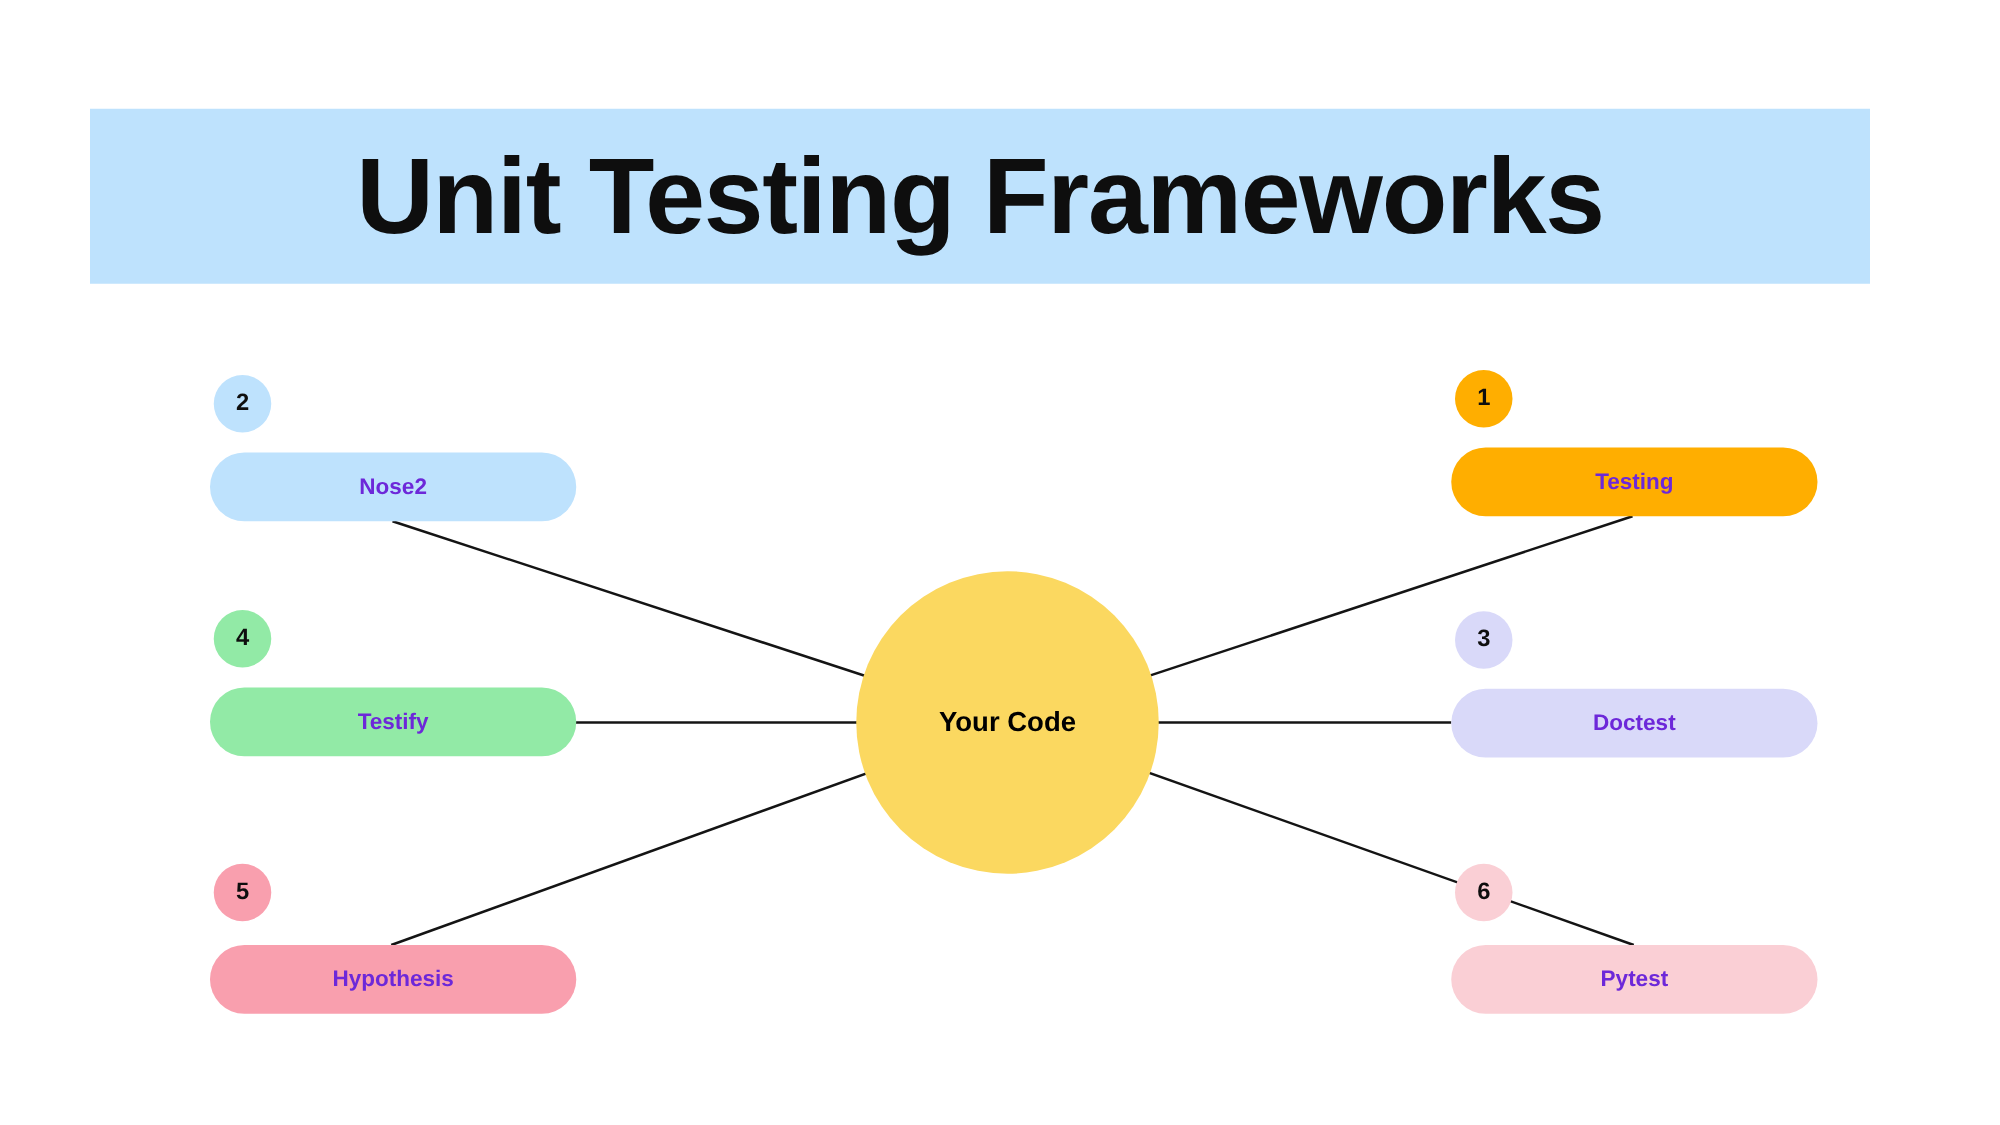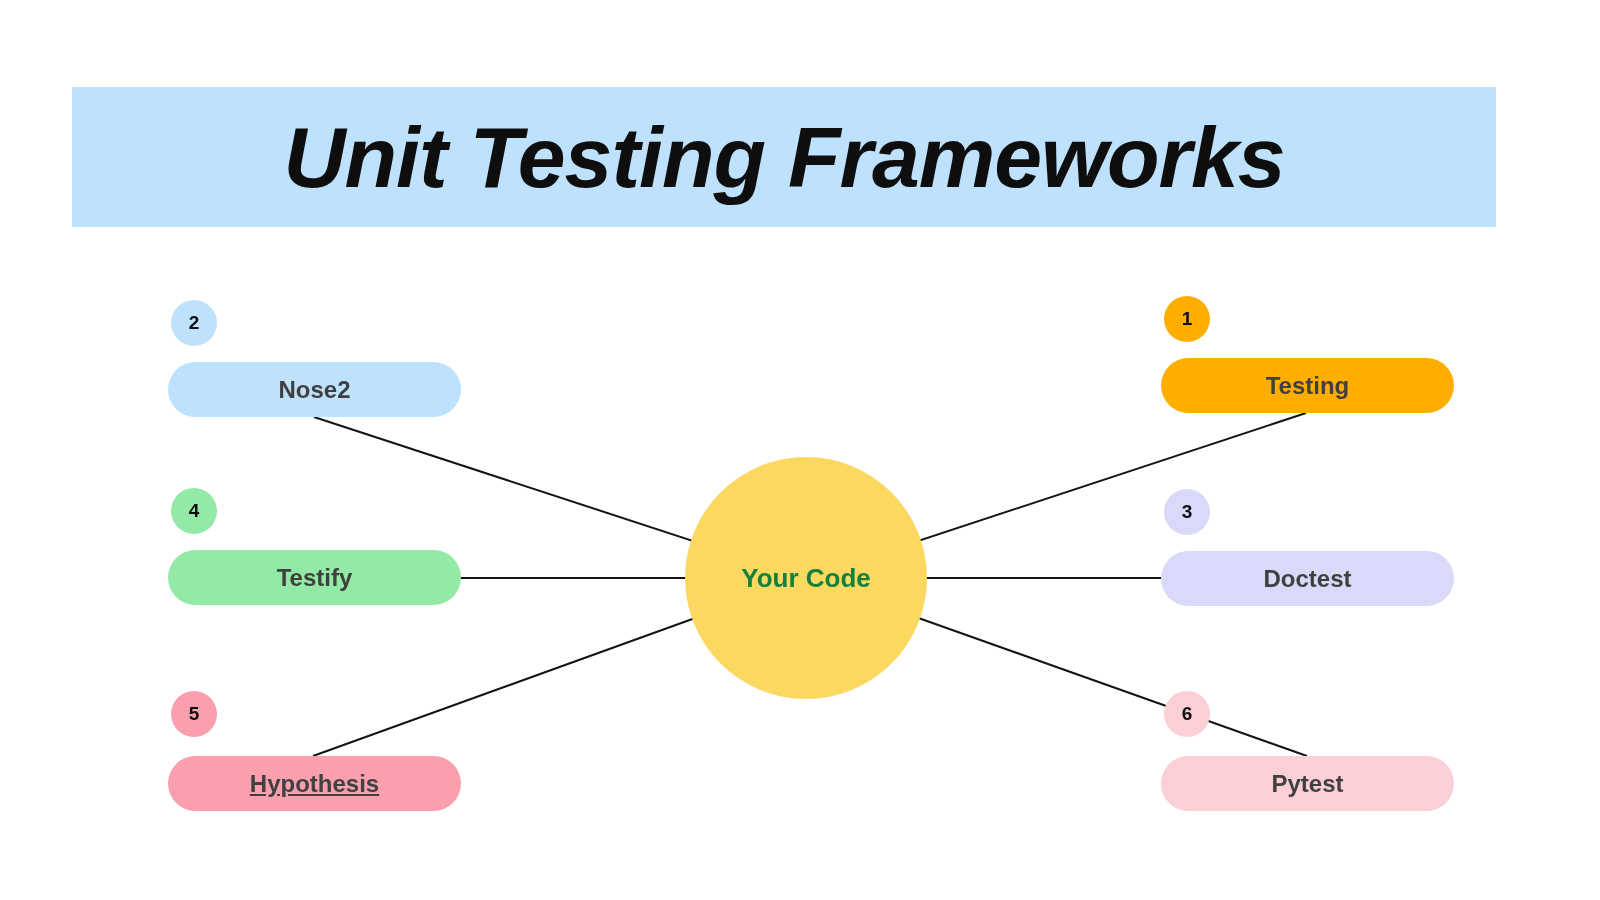--- a/index.html
+++ b/index.html
@@ -112,7 +112,7 @@
       <line x1="806" y1="578" x2="1307" y2="756" stroke="#141414" stroke-width="2"></line>
     </svg>
 
-  <div class="banner" style="background-color: rgb(190, 226, 253); font-style: italic;">
+  <div class="banner" style="background-color: rgb(190, 226, 253);">
     <h1>Unit Testing Frameworks</h1>
   </div>
 

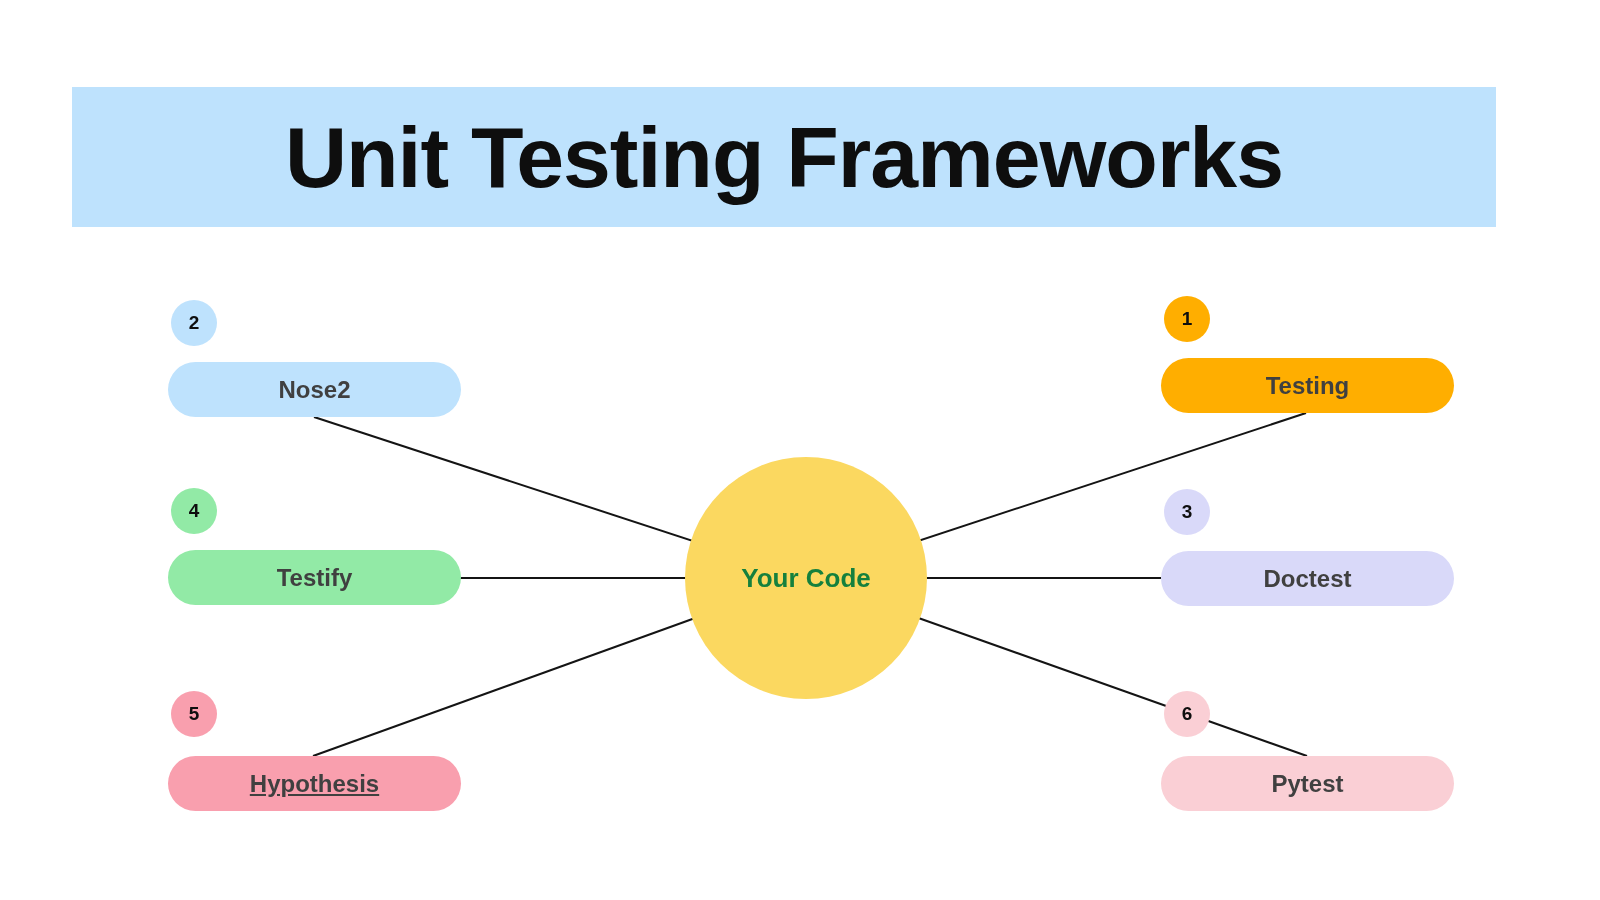--- a/index.html
+++ b/index.html
@@ -70,9 +70,9 @@
     display: flex;
     align-items: center;
     justify-content: center;
-    font-size: 24px;
+    font-size: 18px;
     font-weight: 700;
-    color: #404040;
+    color: #6d28d9;
   }
   
   .pos-nose2      { left: 168px;  top: 300px; }

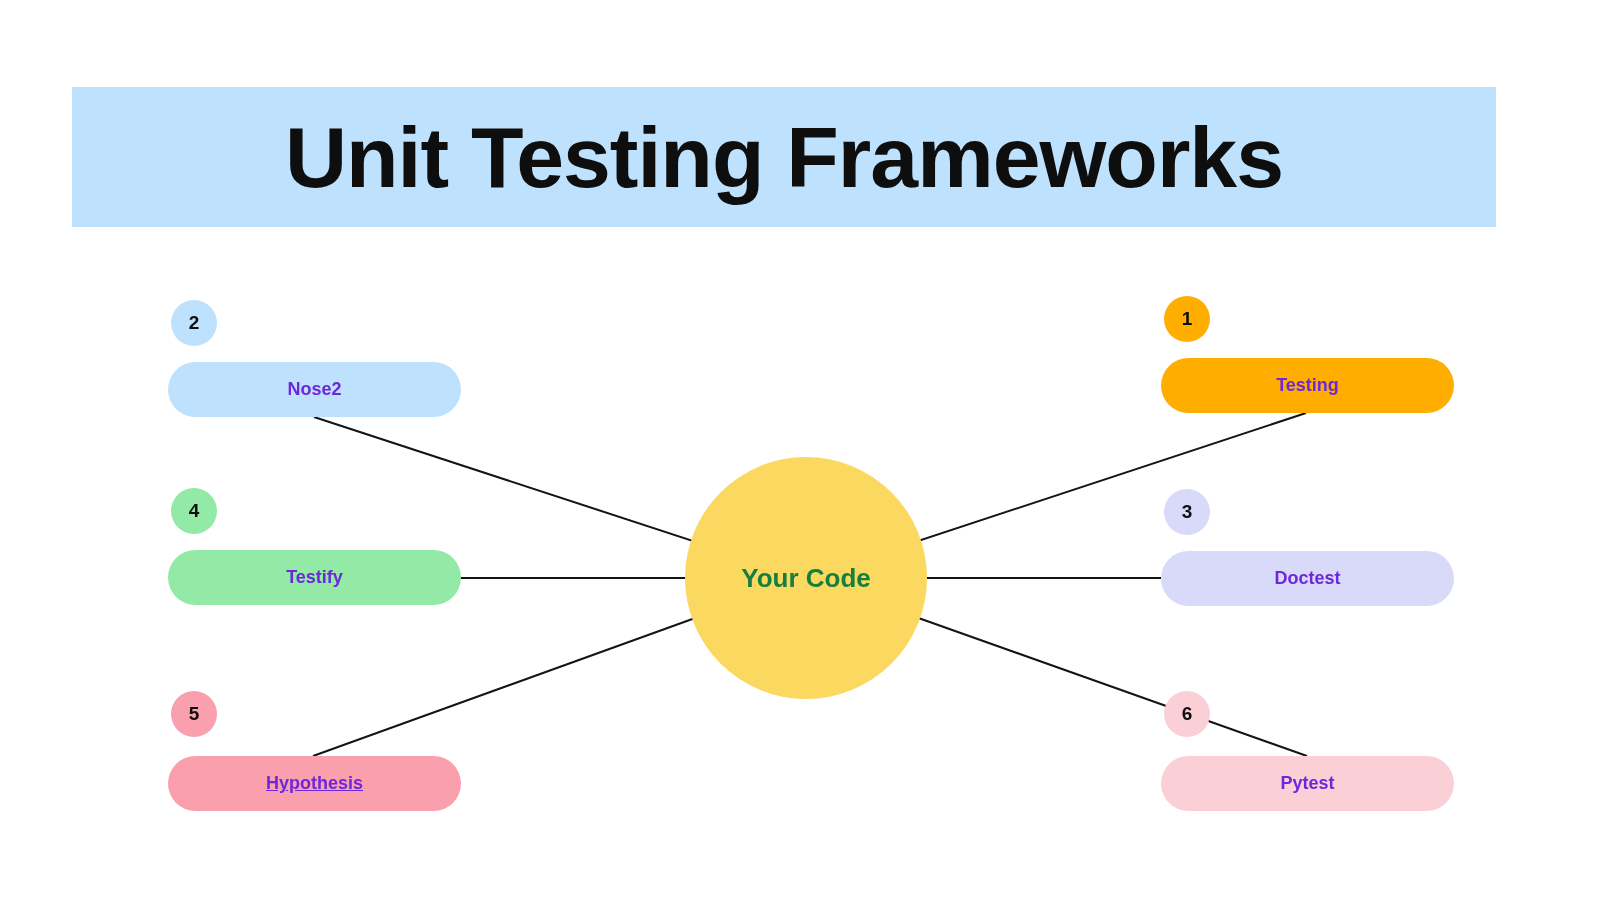--- a/index.html
+++ b/index.html
@@ -93,9 +93,9 @@
     display: flex;
     align-items: center;
     justify-content: center;
-    font-size: 26px;
+    font-size: 22px;
     font-weight: 700;
-    color: #15803d;
+    color: #000000;
   }
 </style>
 </head>

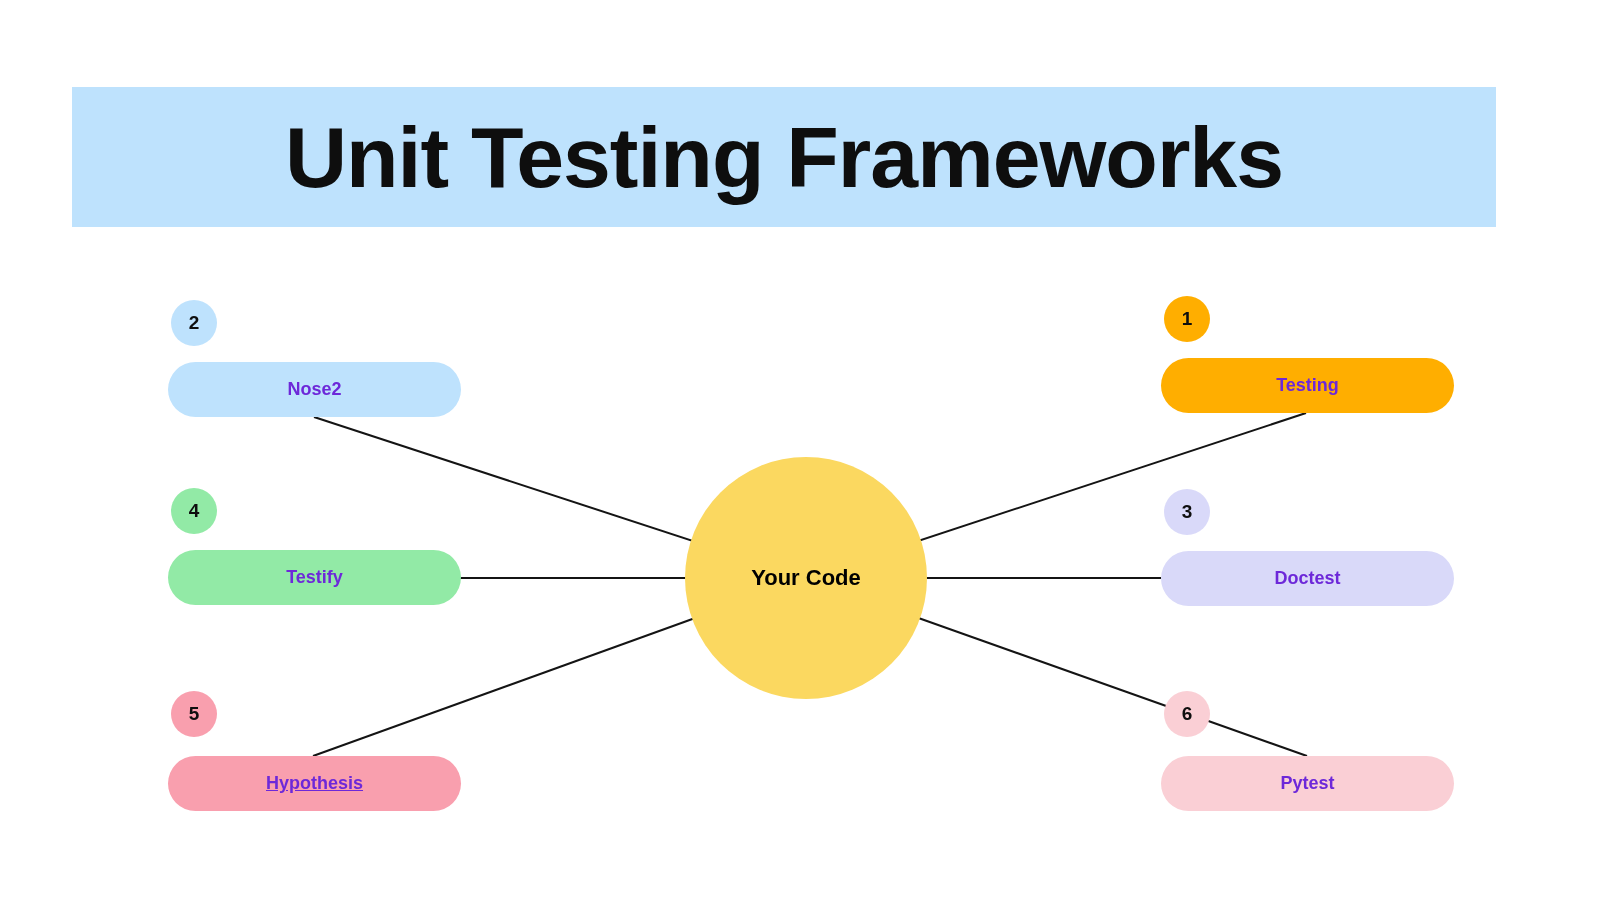--- a/index.html
+++ b/index.html
@@ -128,7 +128,7 @@
 
   <div class="node pos-hypothesis">
     <div class="badge" style="background-color: rgb(249, 159, 174);">5</div>
-    <div class="pill" style="background-color: rgb(249, 159, 174); text-decoration: underline;">Hypothesis</div>
+    <div class="pill" style="background-color: rgb(249, 159, 174);">Hypothesis</div>
   </div>
 
   <div class="node pos-unittest">

